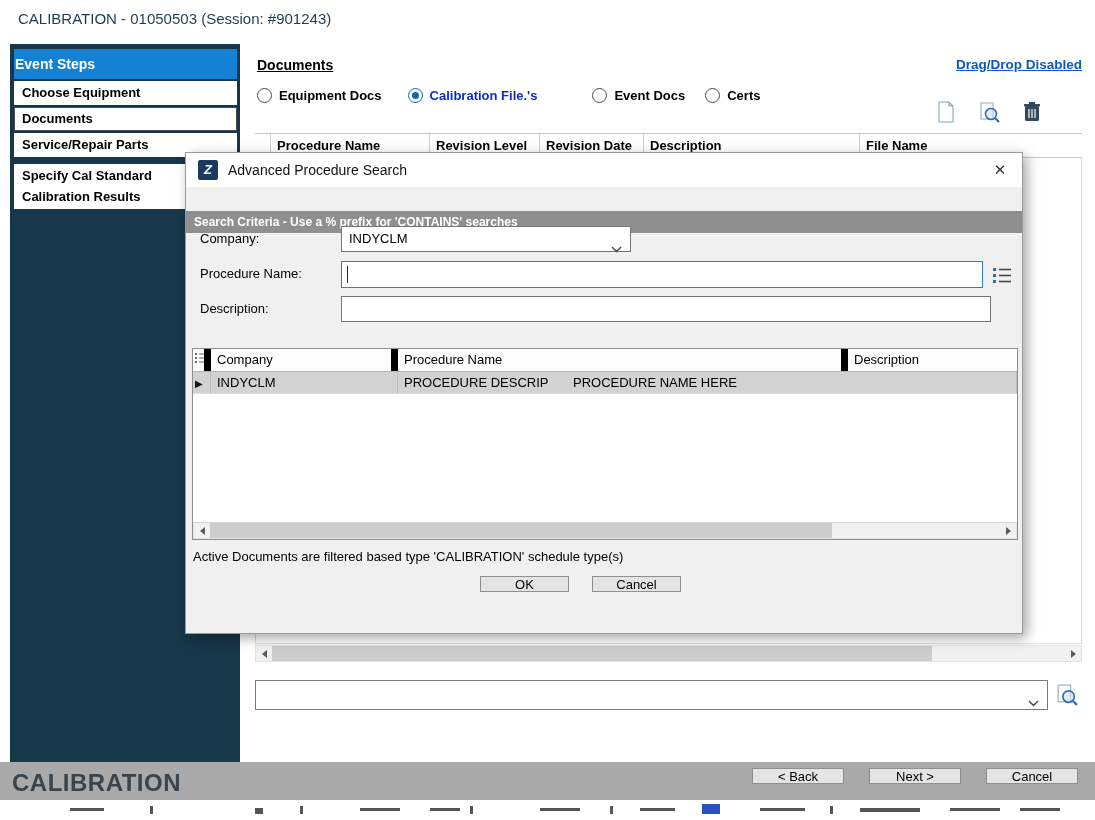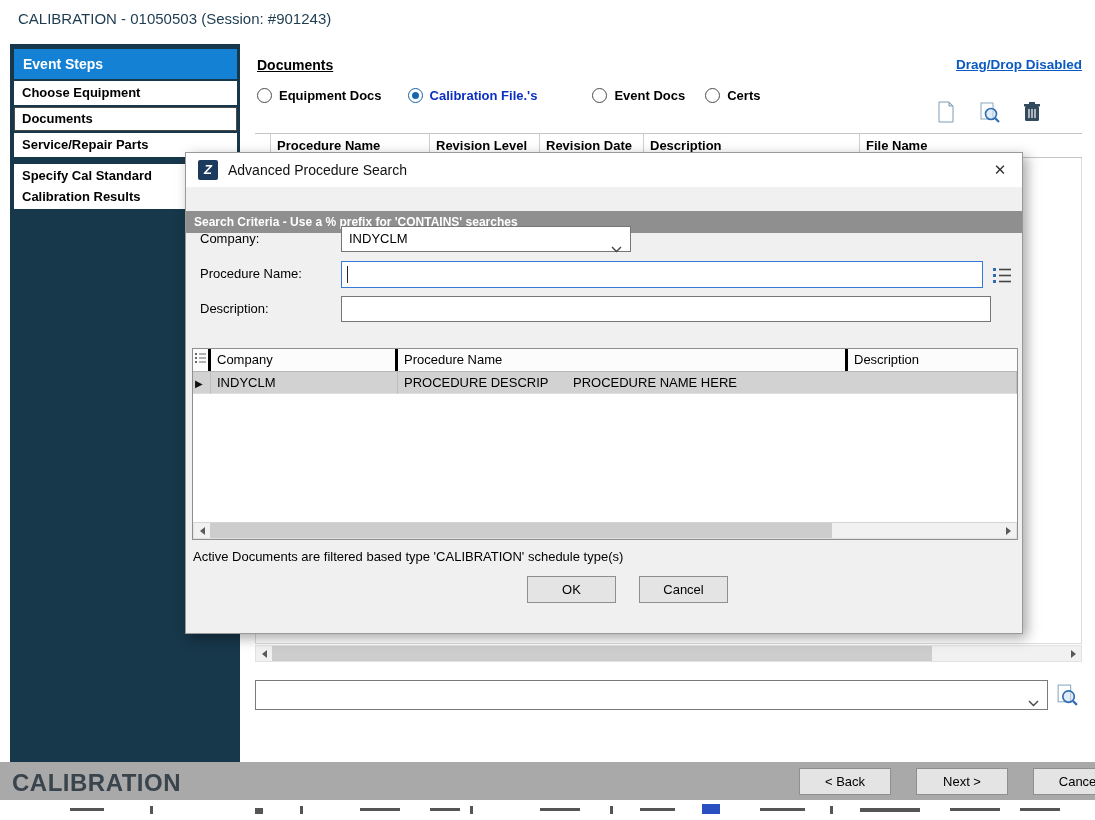--- a/index.html
+++ b/index.html
@@ -16,7 +16,7 @@
   
   .sidebar { position:absolute; left:10px; top:44px; width:230px; height:718px; background:#17374a; z-index:2; }
   .sb-header { position:absolute; left:4px; top:5px; width:223px; height:30px; background:#1581d4;
-               color:#fff; font-weight:bold; font-size:14px; line-height:30px; padding-left:9px; }
+               color:#fff; font-weight:bold; font-size:14px; line-height:30px; padding-left:1px; }
   .sb-item { position:absolute; left:4px; width:223px; height:24px; background:#fff; color:#000;
              font-size:13px; font-weight:bold; line-height:24px; padding-left:8px; cursor:default;
              white-space:nowrap; overflow:hidden; }

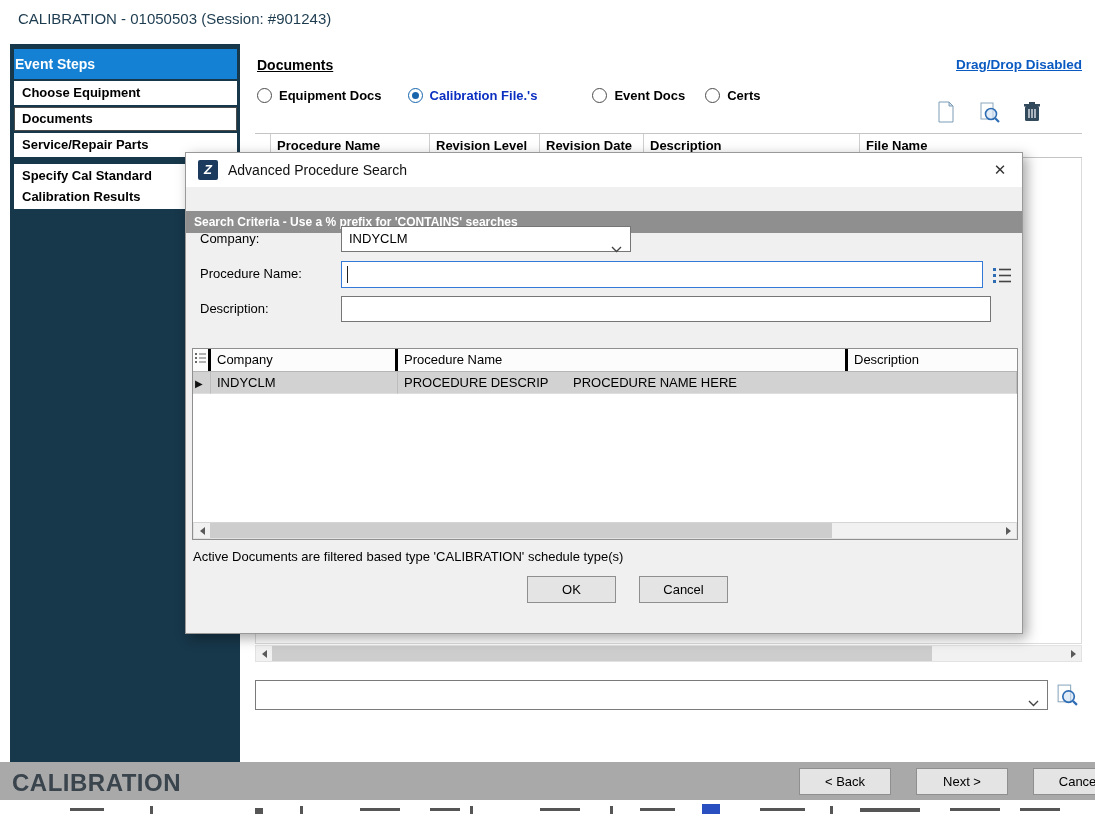--- a/index.html
+++ b/index.html
@@ -95,7 +95,7 @@
   .m-grid { position:absolute; left:6px; top:195px; width:826px; height:192px; background:#fff;
             border:1px solid #8f8f8f; display:flex; flex-direction:column; }
   .g-header { display:flex; height:23px; background:#fcfcfc; border-bottom:1px solid #b5b5b5; flex:0 0 auto; }
-  .g-cell { border-right:3px solid #000000; font-size:13px; line-height:22px; padding-left:6px;
+  .g-cell { border-right:7px solid #000000; font-size:13px; line-height:22px; padding-left:6px;
             white-space:nowrap; overflow:hidden; }
   .g-sel { width:18px; padding-left:2px; } .g-c1 { width:187px; } .g-c2 { width:450px; } .g-c3 { flex:1; border-right:none; }
   .g-row { display:flex; height:22px; flex:0 0 auto; }

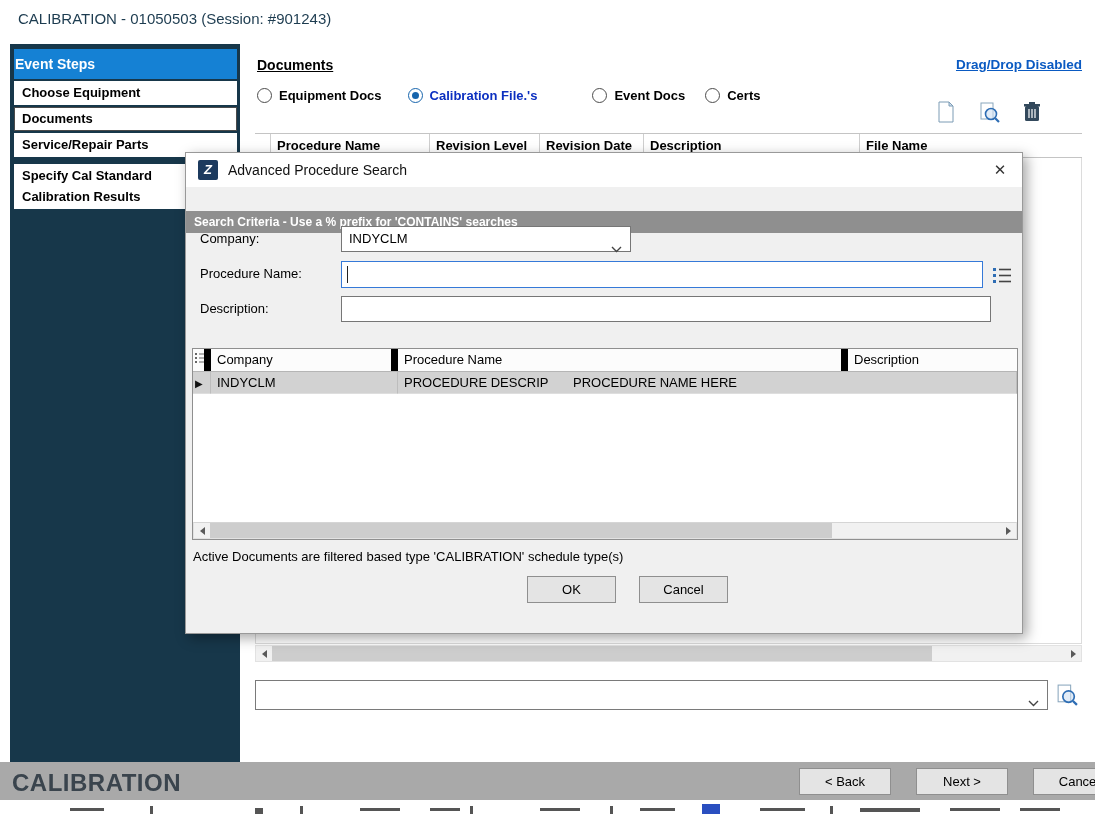--- a/index.html
+++ b/index.html
@@ -110,9 +110,9 @@
 
   .m-note { position:absolute; left:7px; top:396px; font-size:13px; color:#000; white-space:nowrap; }
 
-  .win-btn { position:absolute; height:27px; background:#e4e4e4; border:1px solid #8f8f8f;
+  .win-btn { position:absolute; height:16px; background:#e4e4e4; border:1px solid #8f8f8f;
              font-size:13px; font-family:"Liberation Sans",sans-serif; text-align:center; cursor:pointer;
-             display:flex; align-items:center; justify-content:center; color:#000;margin-left:47px; }
+             display:flex; align-items:center; justify-content:center; color:#000; }
   .btn-ok { left:294px; top:423px; width:89px; }
   .btn-cancel-dlg { left:406px; top:423px; width:89px; }
 

